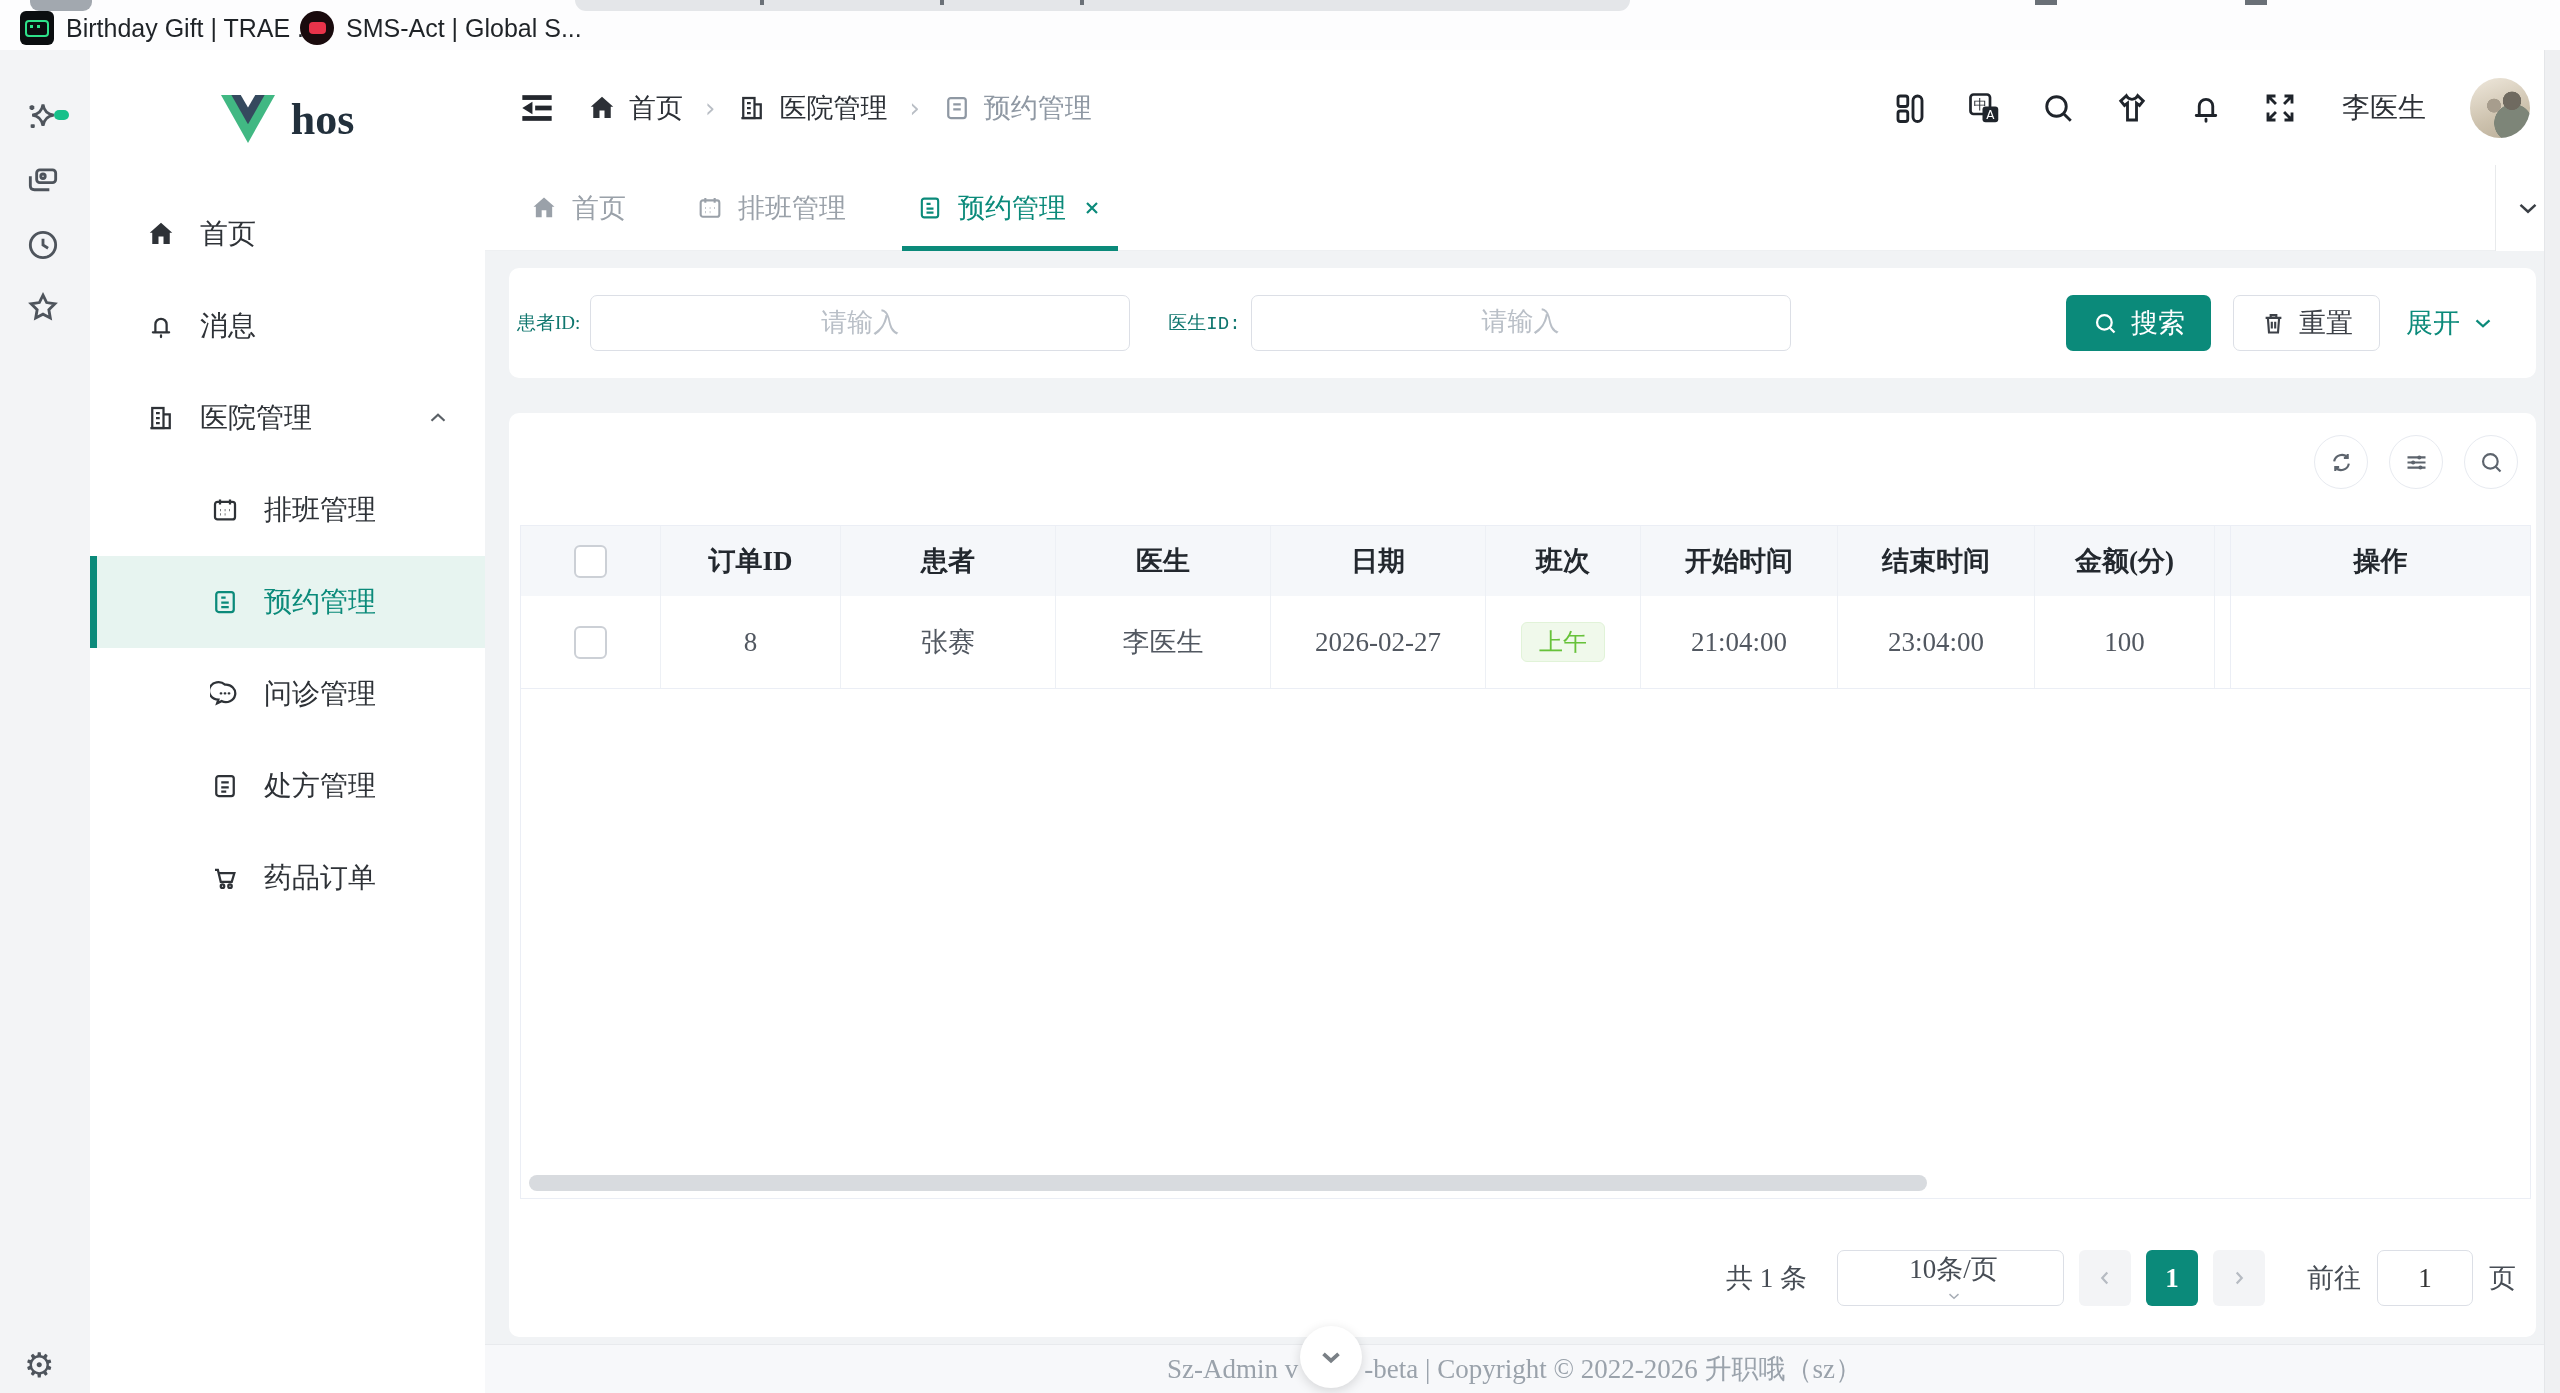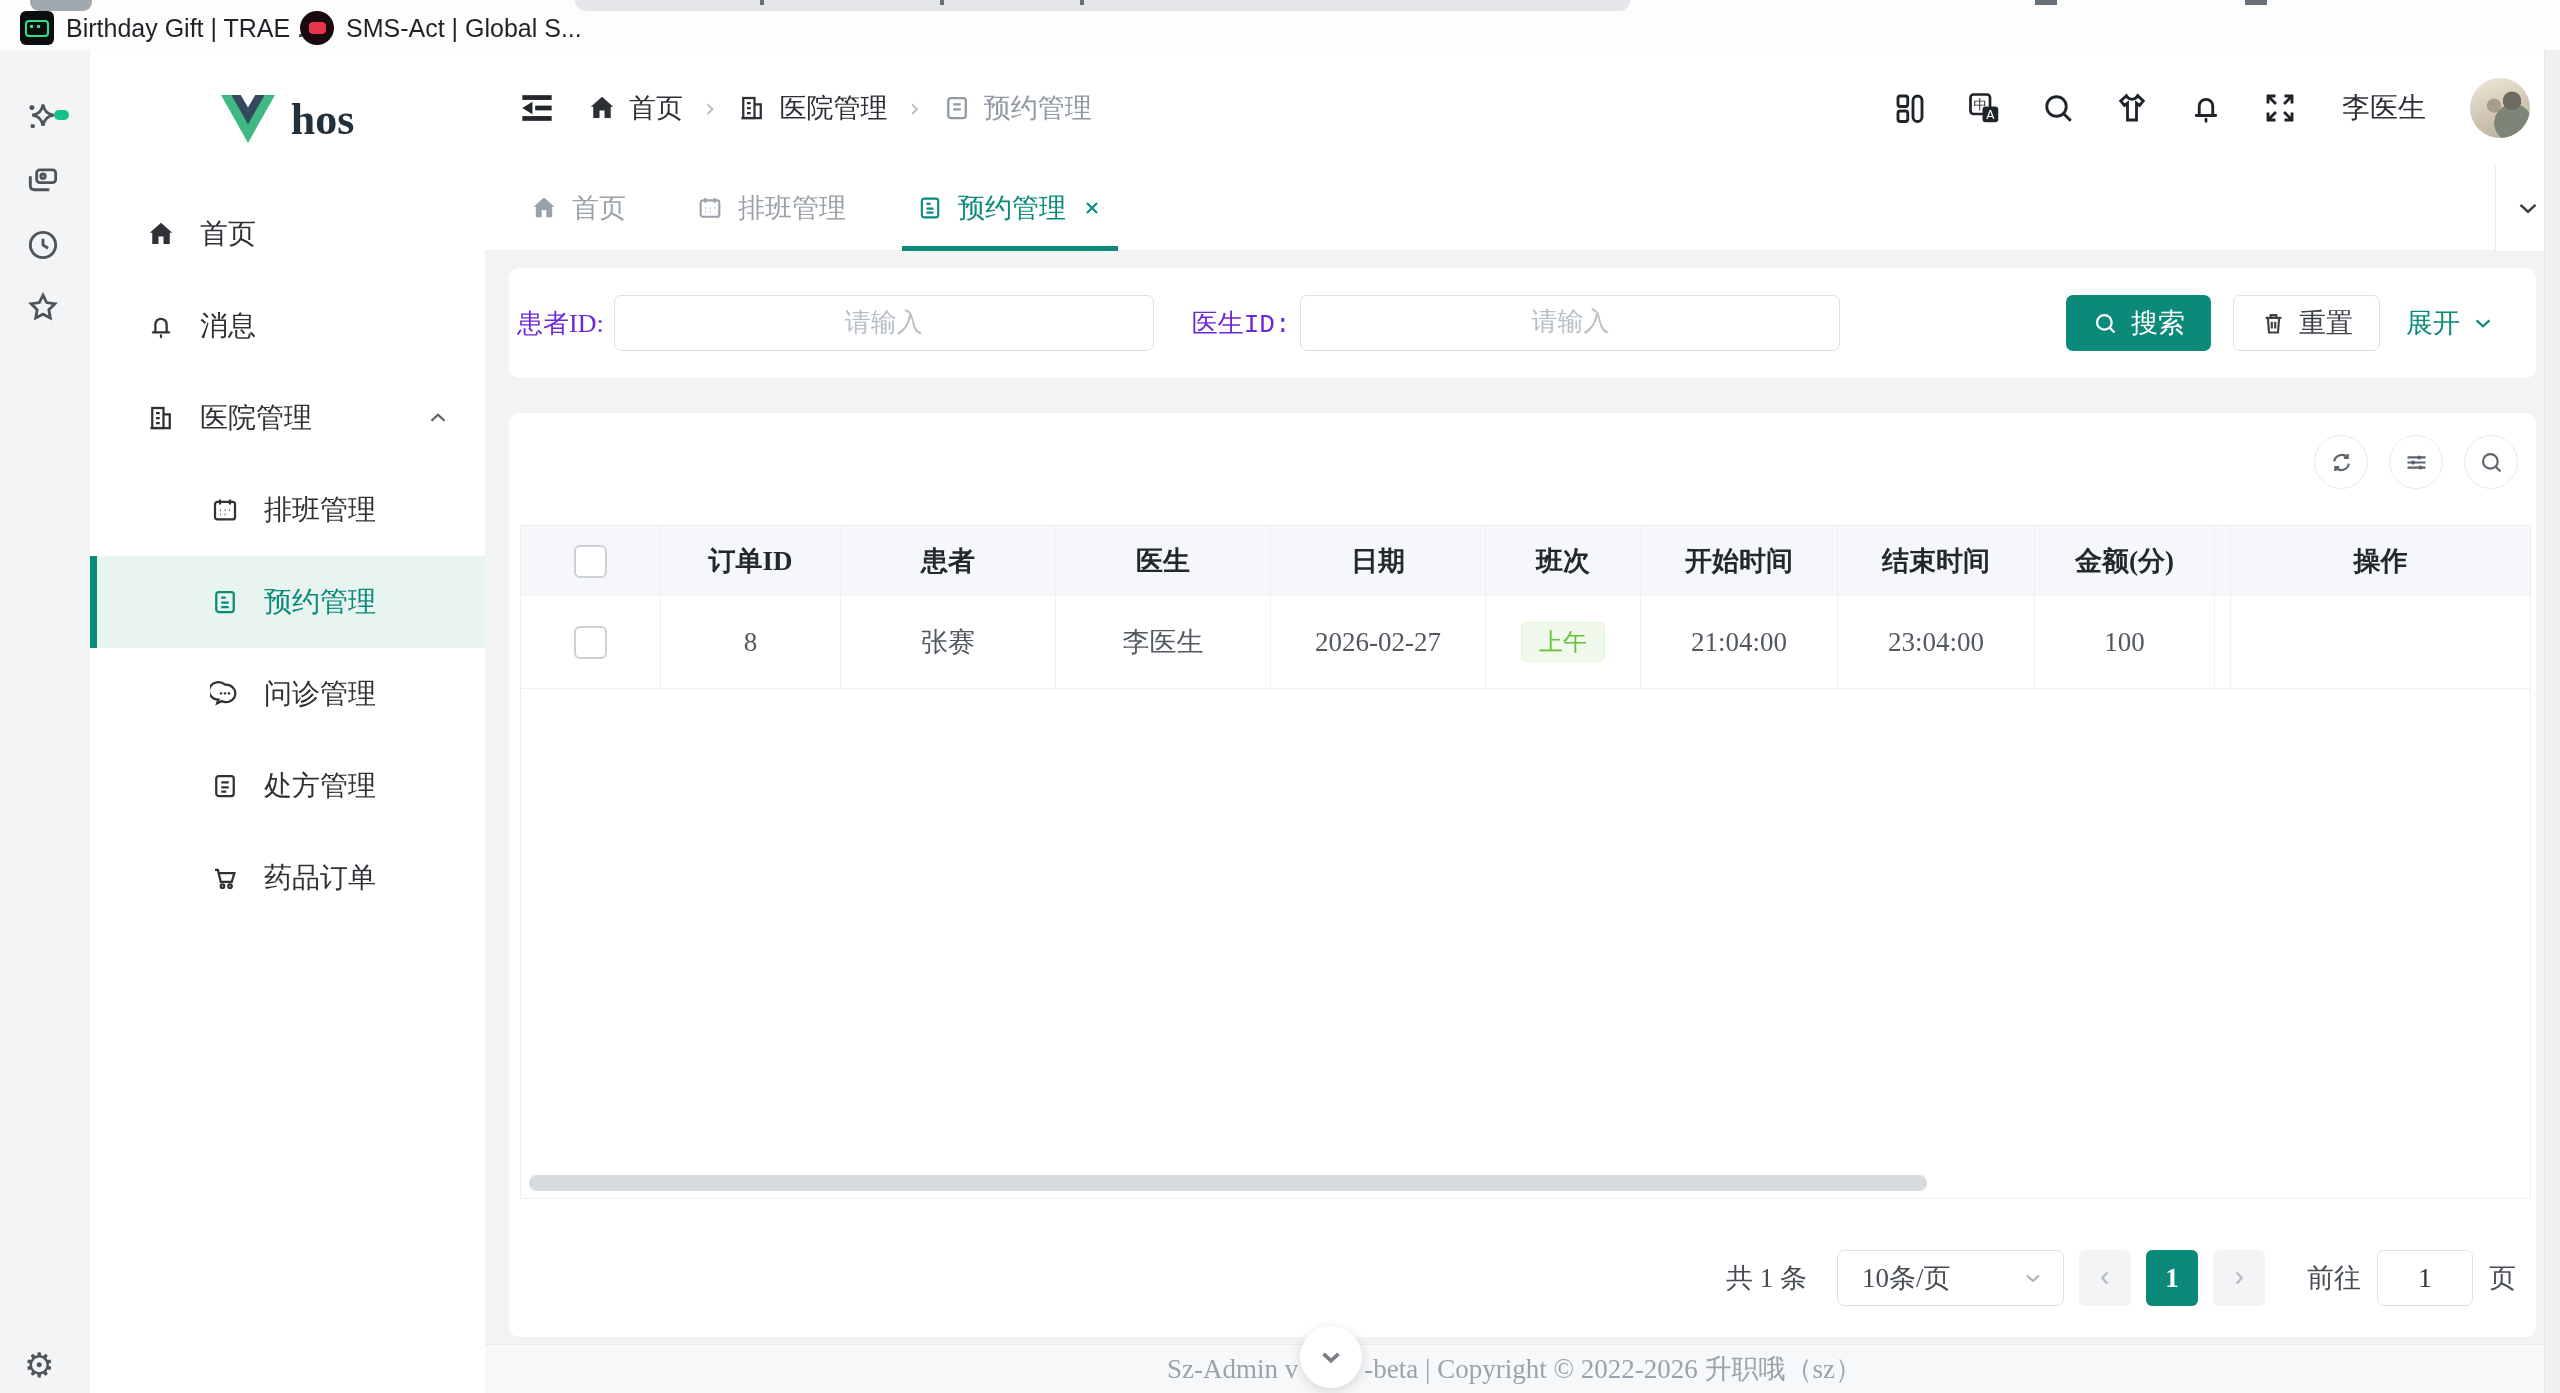--- a/index.html
+++ b/index.html
@@ -70,7 +70,7 @@
   .search-card{position:absolute;left:24px;right:24px;top:17px;height:110px;background:#fff;border-radius:10px;display:flex;align-items:center;padding:0 40px 0 8px;box-sizing:border-box;}
   .field{display:flex;align-items:center;gap:10px;margin-left:0;}
   .field + .field{margin-left:38px;font-family:Liberation Mono, monospace;}
-  .flabel{font-size:26px;color:#6d28d9;white-space:nowrap;}
+  .flabel{font-size:19px;color:#0f766e;white-space:nowrap;}
   .tinput{width:540px;height:56px;border:1px solid #dcdfe6;border-radius:7px;box-sizing:border-box;
           font-family:inherit;font-size:26px;text-align:center;color:#333;background:#fff;outline:none;}
   .tinput::placeholder{color:#b9bfc7;}

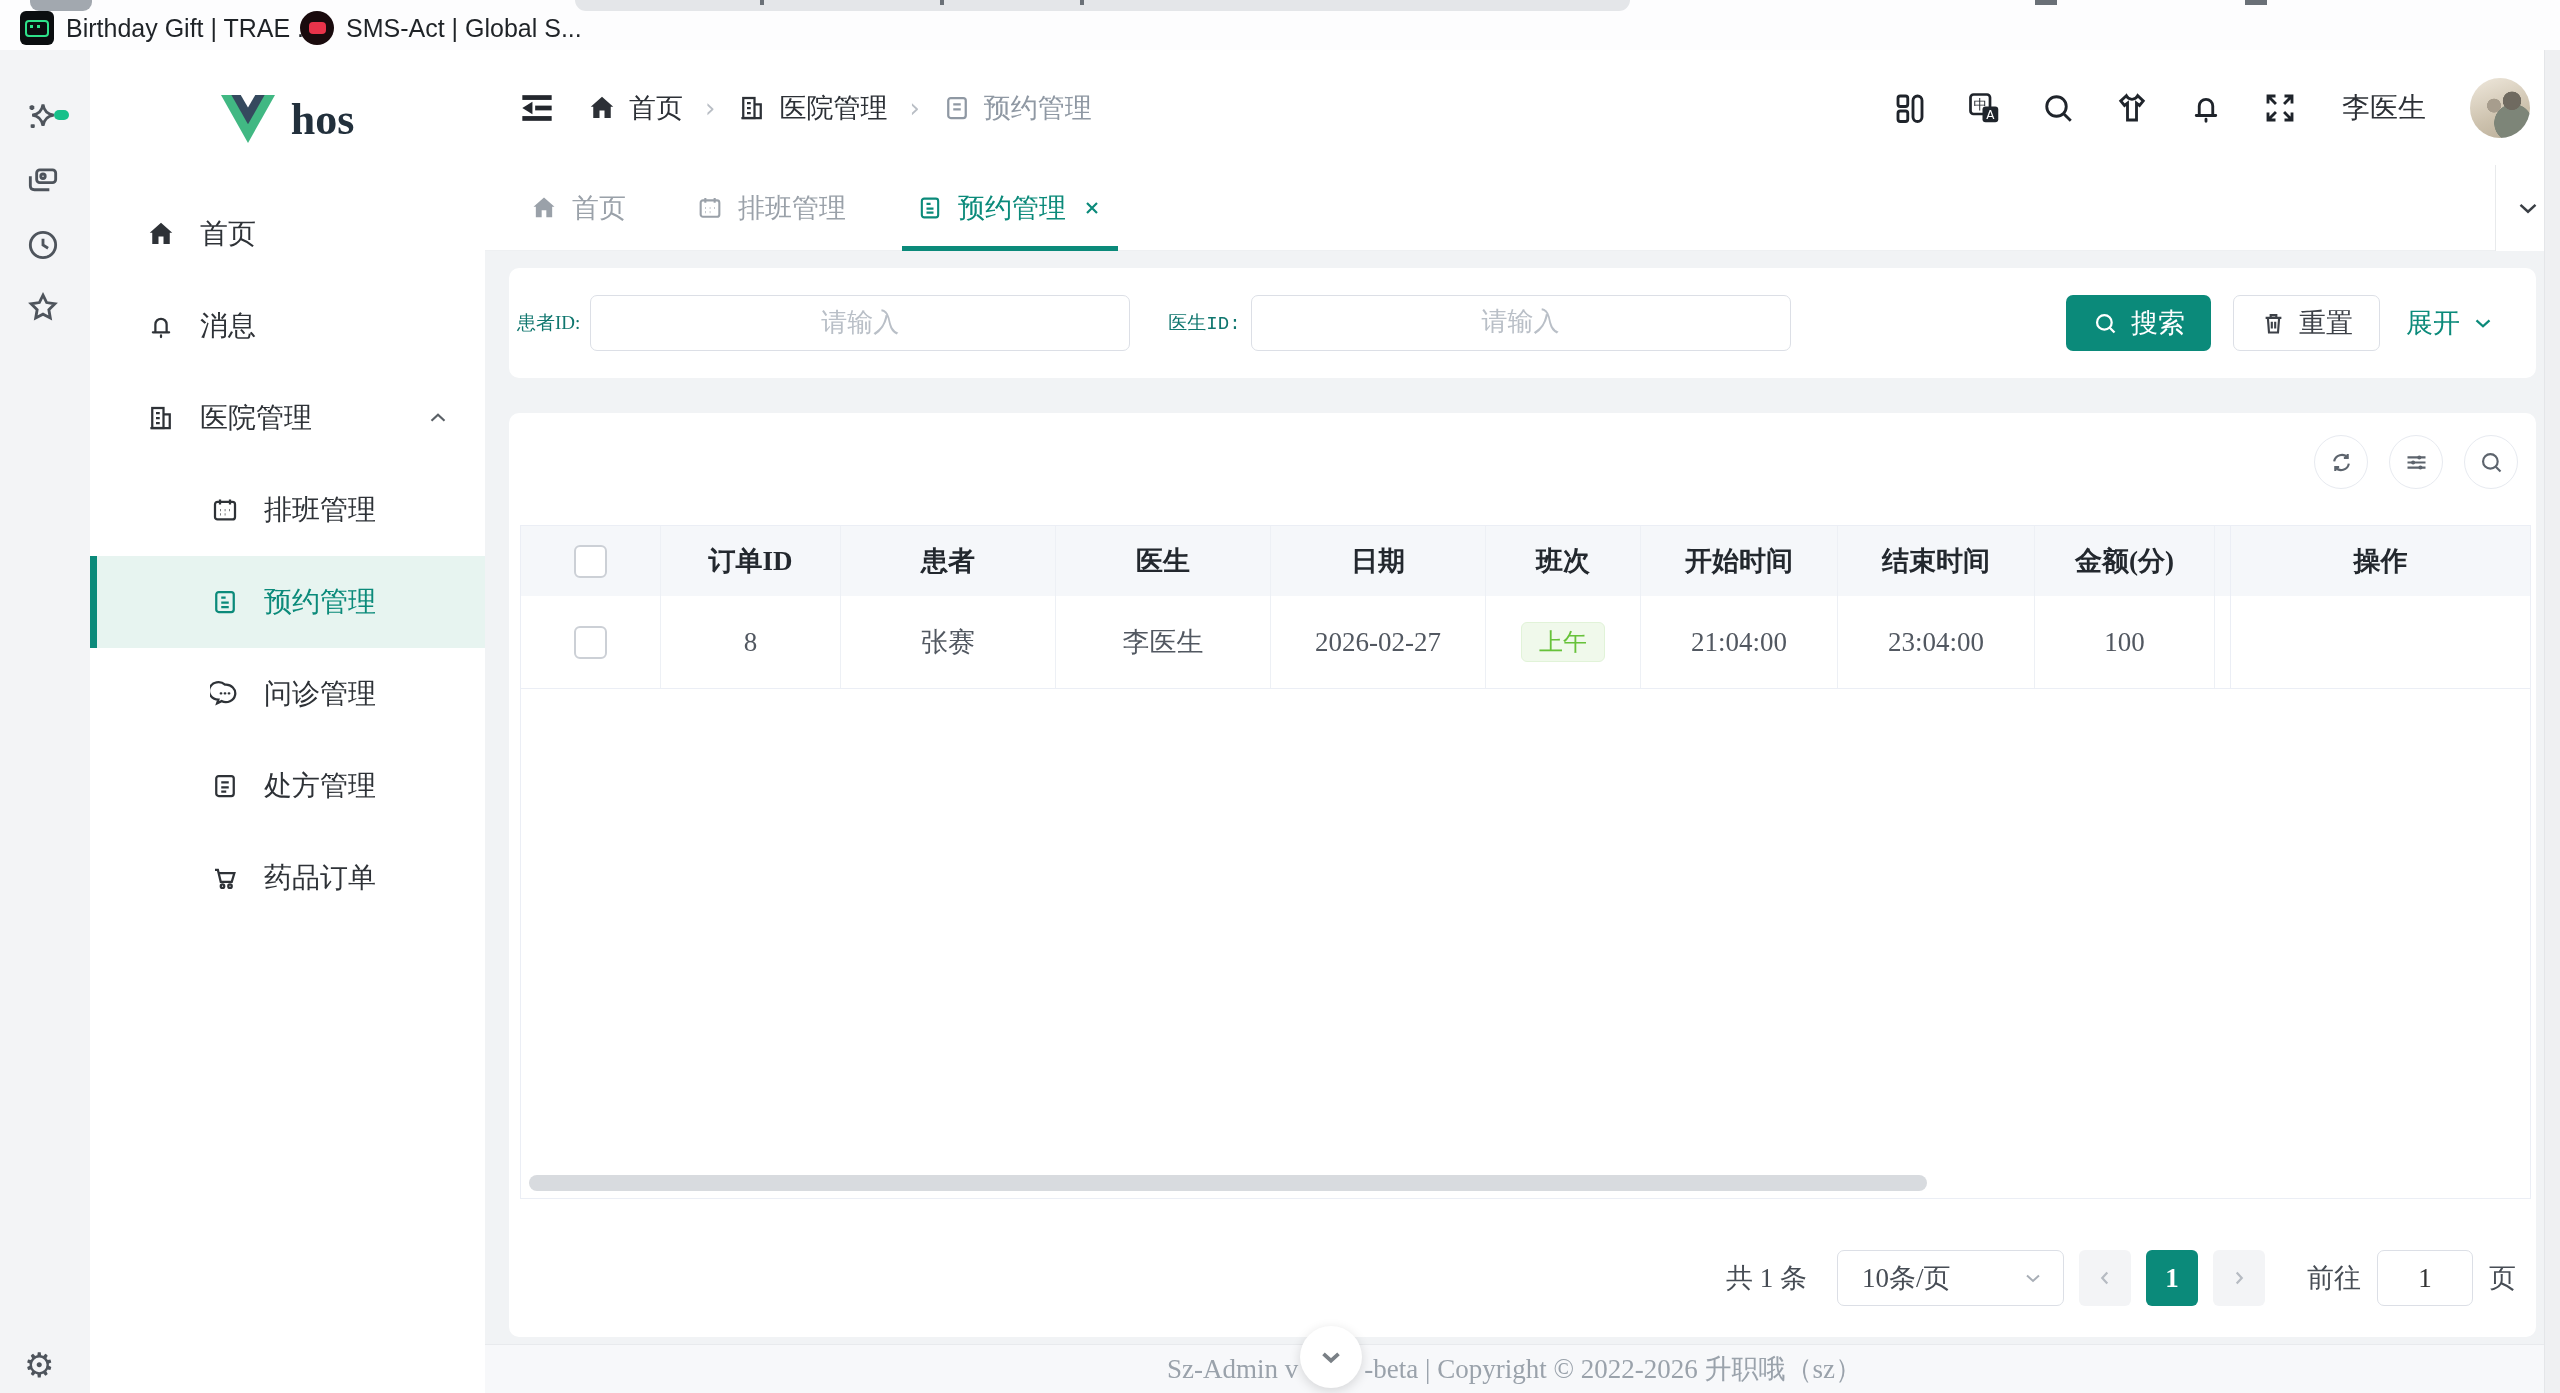--- a/index.html
+++ b/index.html
@@ -99,7 +99,7 @@
 
   
   .pagination{position:absolute;right:20px;bottom:31px;height:56px;display:flex;align-items:center;font-size:27px;color:#474d55;}
-  .psel{width:227px;height:56px;border:1px solid #dcdfe6;border-radius:7px;display:flex;align-items:center;padding:0 18px 0 24px;box-sizing:border-box;margin-left:30px;color:#474d55;background:#fff;}
+  .psel{width:227px;height:56px;border:1px solid #dcdfe6;border-radius:7px;display:flex;align-items:center;padding:0 18px 0 24px;box-sizing:border-box;margin-left:30px;color:#474d55;background:#fff;flex-direction:column;}
   .psel .grow{flex:1;}
   .pbtn{width:52px;height:56px;border-radius:6px;background:#f3f4f6;display:grid;place-items:center;color:#b6bbc2;margin-left:15px;}
   .pcur{width:52px;height:56px;border-radius:6px;background:#0b8a7a;color:#fff;display:grid;place-items:center;font-weight:bold;margin-left:15px;}

